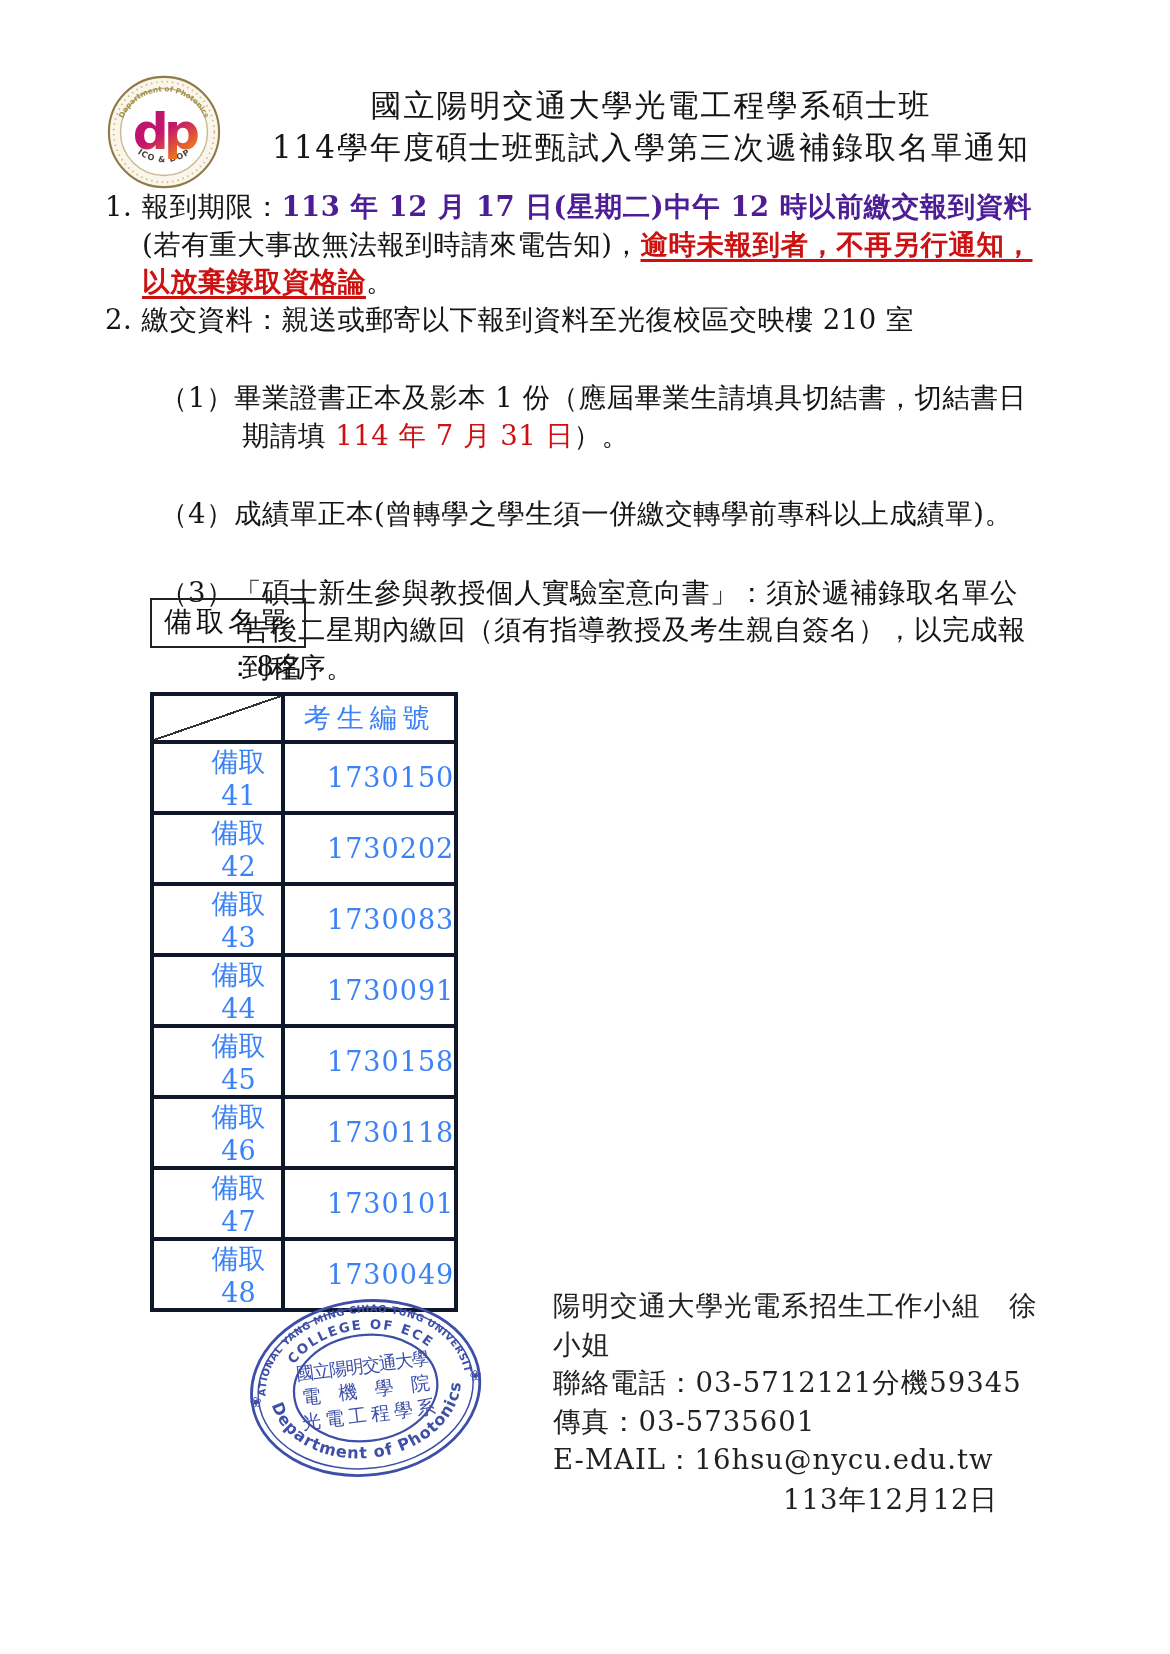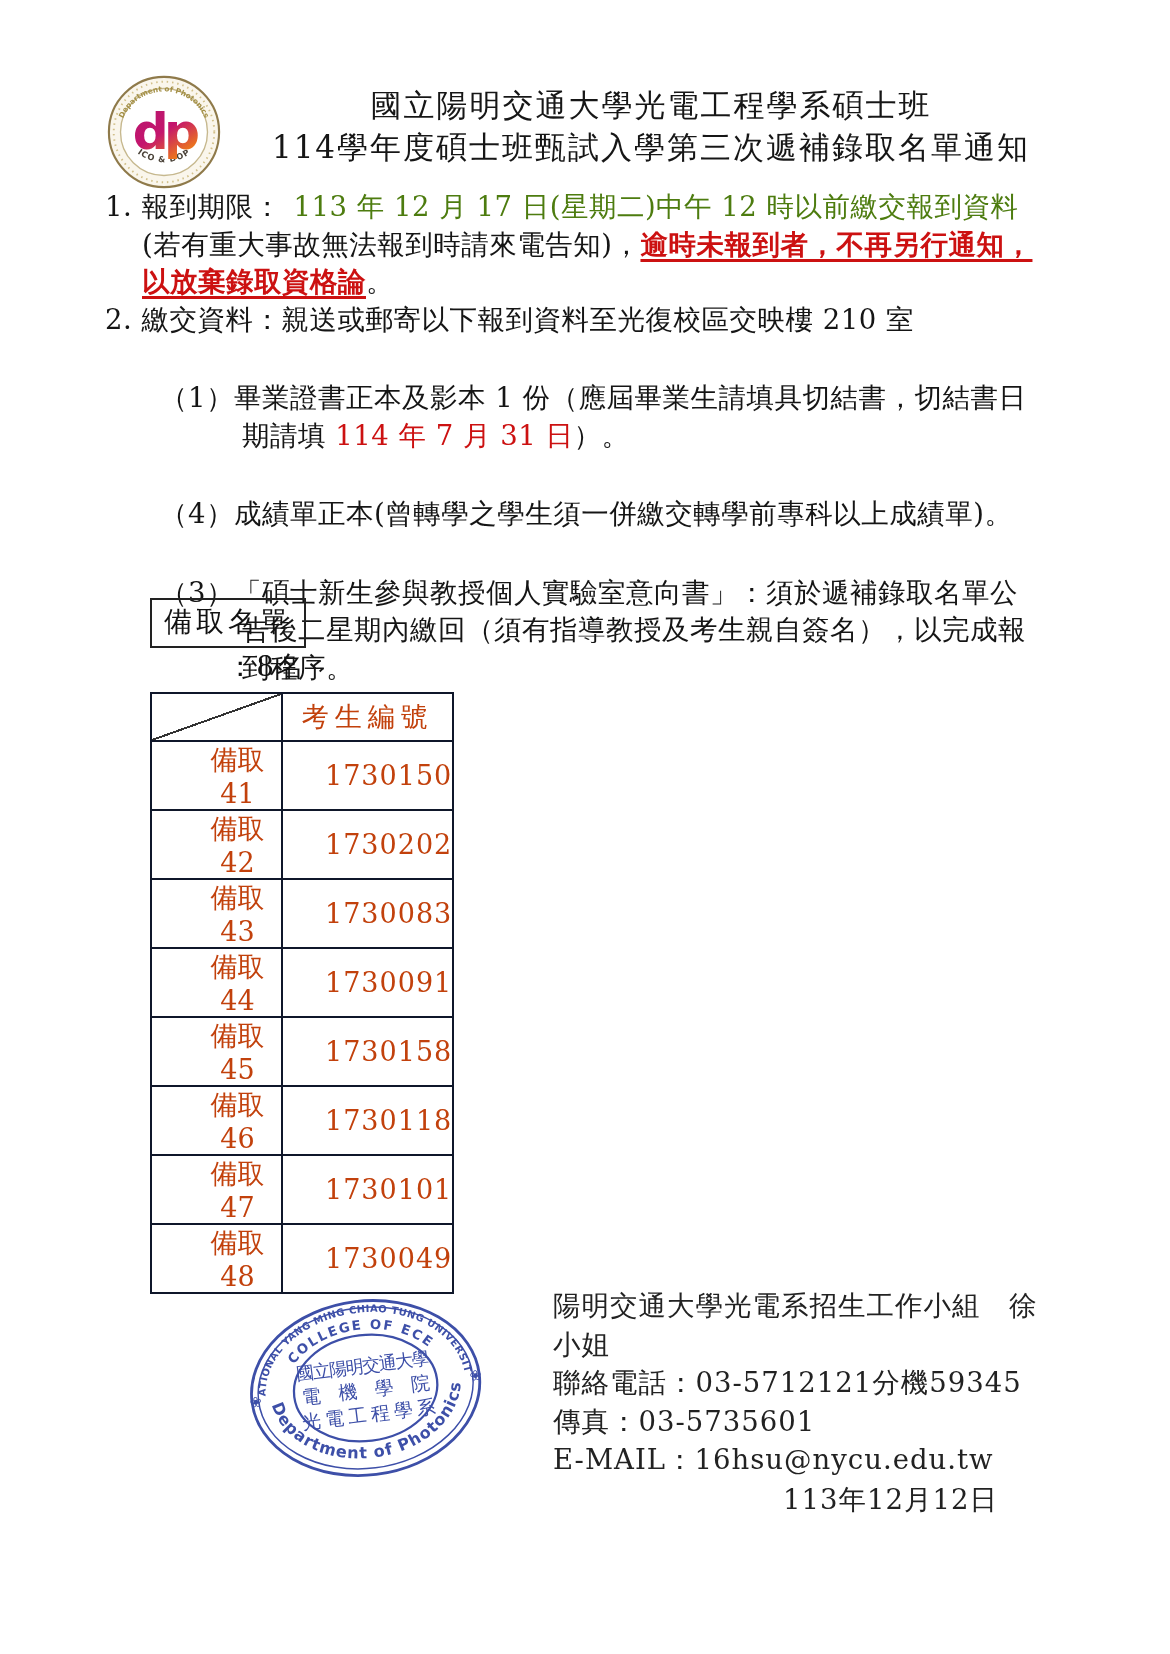--- a/index.html
+++ b/index.html
@@ -31,7 +31,7 @@
   .item    { padding-left:37px;  text-indent:-37px; }
   .subitem { padding-left:137px; text-indent:-82px;margin-top:41px; }
   .seg-plain {}
-  .seg-blue-bold { color:#4d7c0f; font-weight:normal;margin-left:12px; }
+  .seg-blue-bold { color:#4c1d95; font-weight:bold; }
   .seg-red { color:#cc1111; }
   .seg-red-bold-underline {
     color:#cc1111; font-weight:bold;

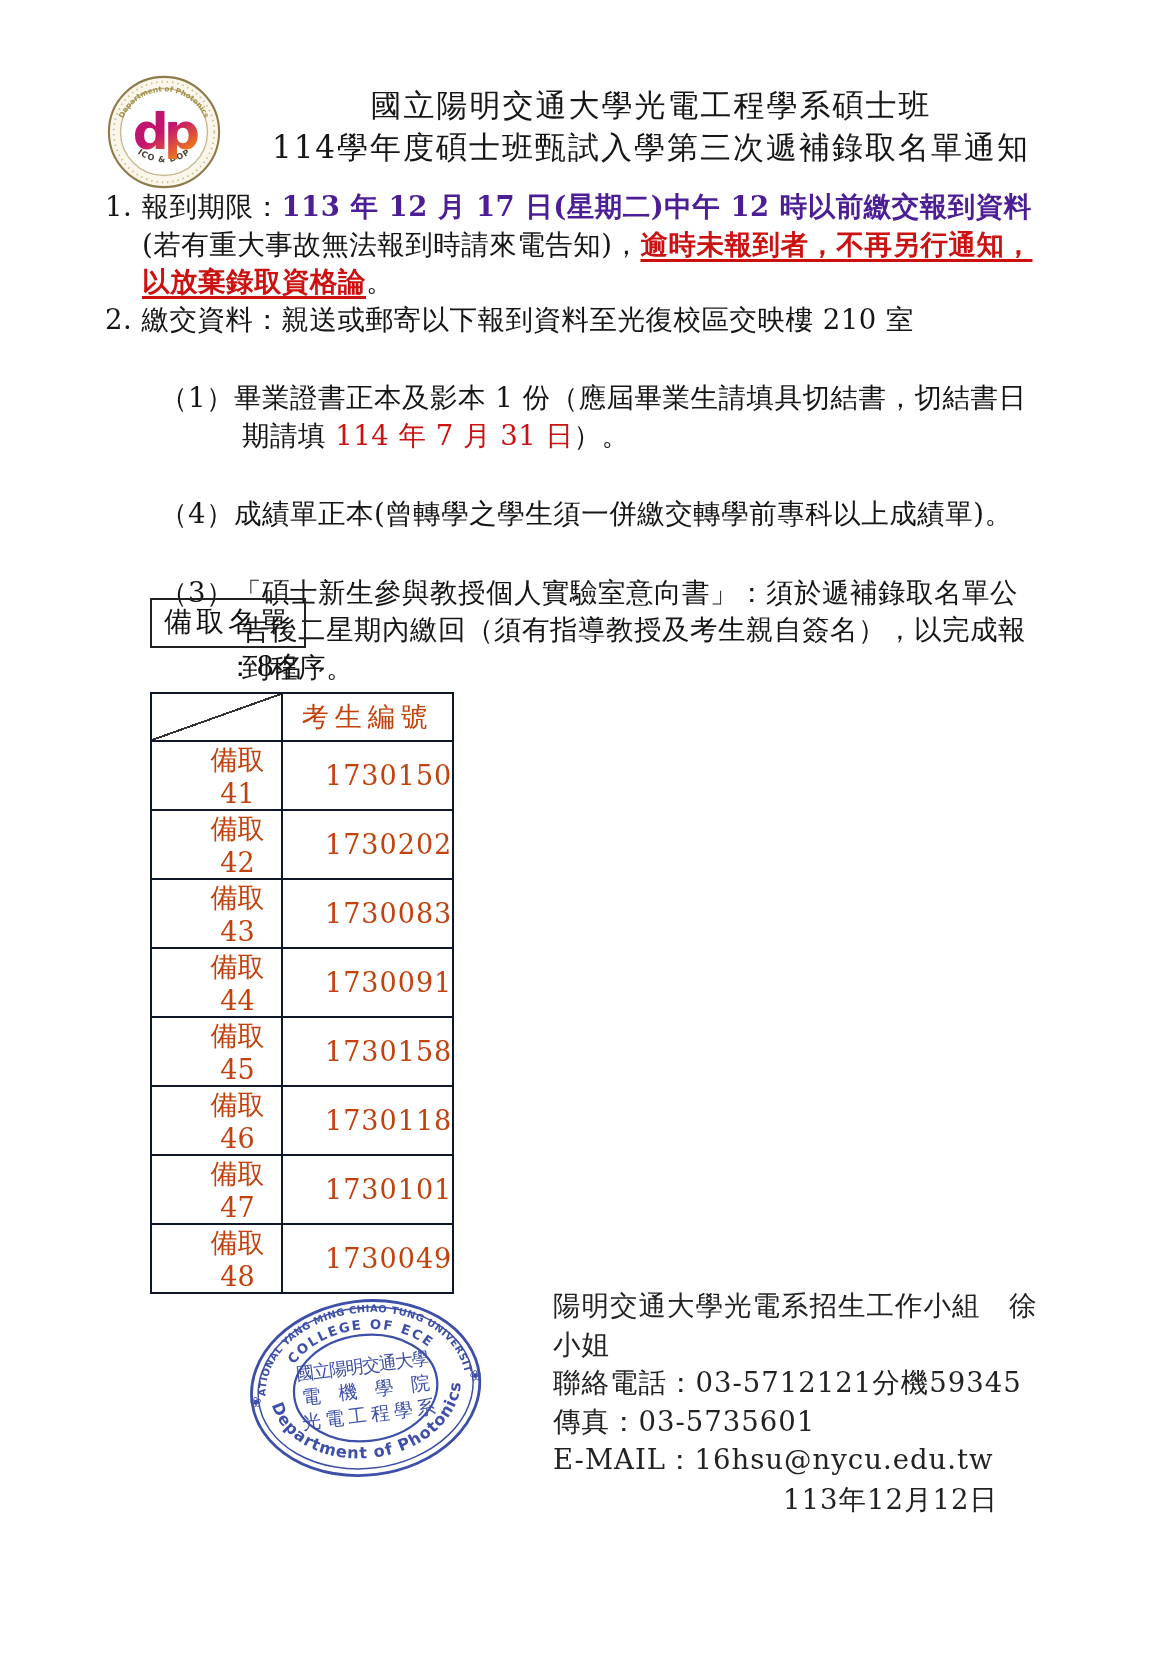--- a/index.html
+++ b/index.html
@@ -51,8 +51,8 @@
   
   .roster { position:absolute; left:150px; top:692px; border-collapse:collapse; }
   .roster th, .roster td {
-    border:2px solid #0f172a; text-align:center; vertical-align:middle;
-    font-weight:normal; font-size:27px; color:#c2410c;
+    border:4px solid #0f172a; text-align:center; vertical-align:middle;
+    font-weight:normal; font-size:27px; color:#3b82f6;
   }
   .roster th { height:48px; }
   .roster td { height:39px;padding-left:42px; }

